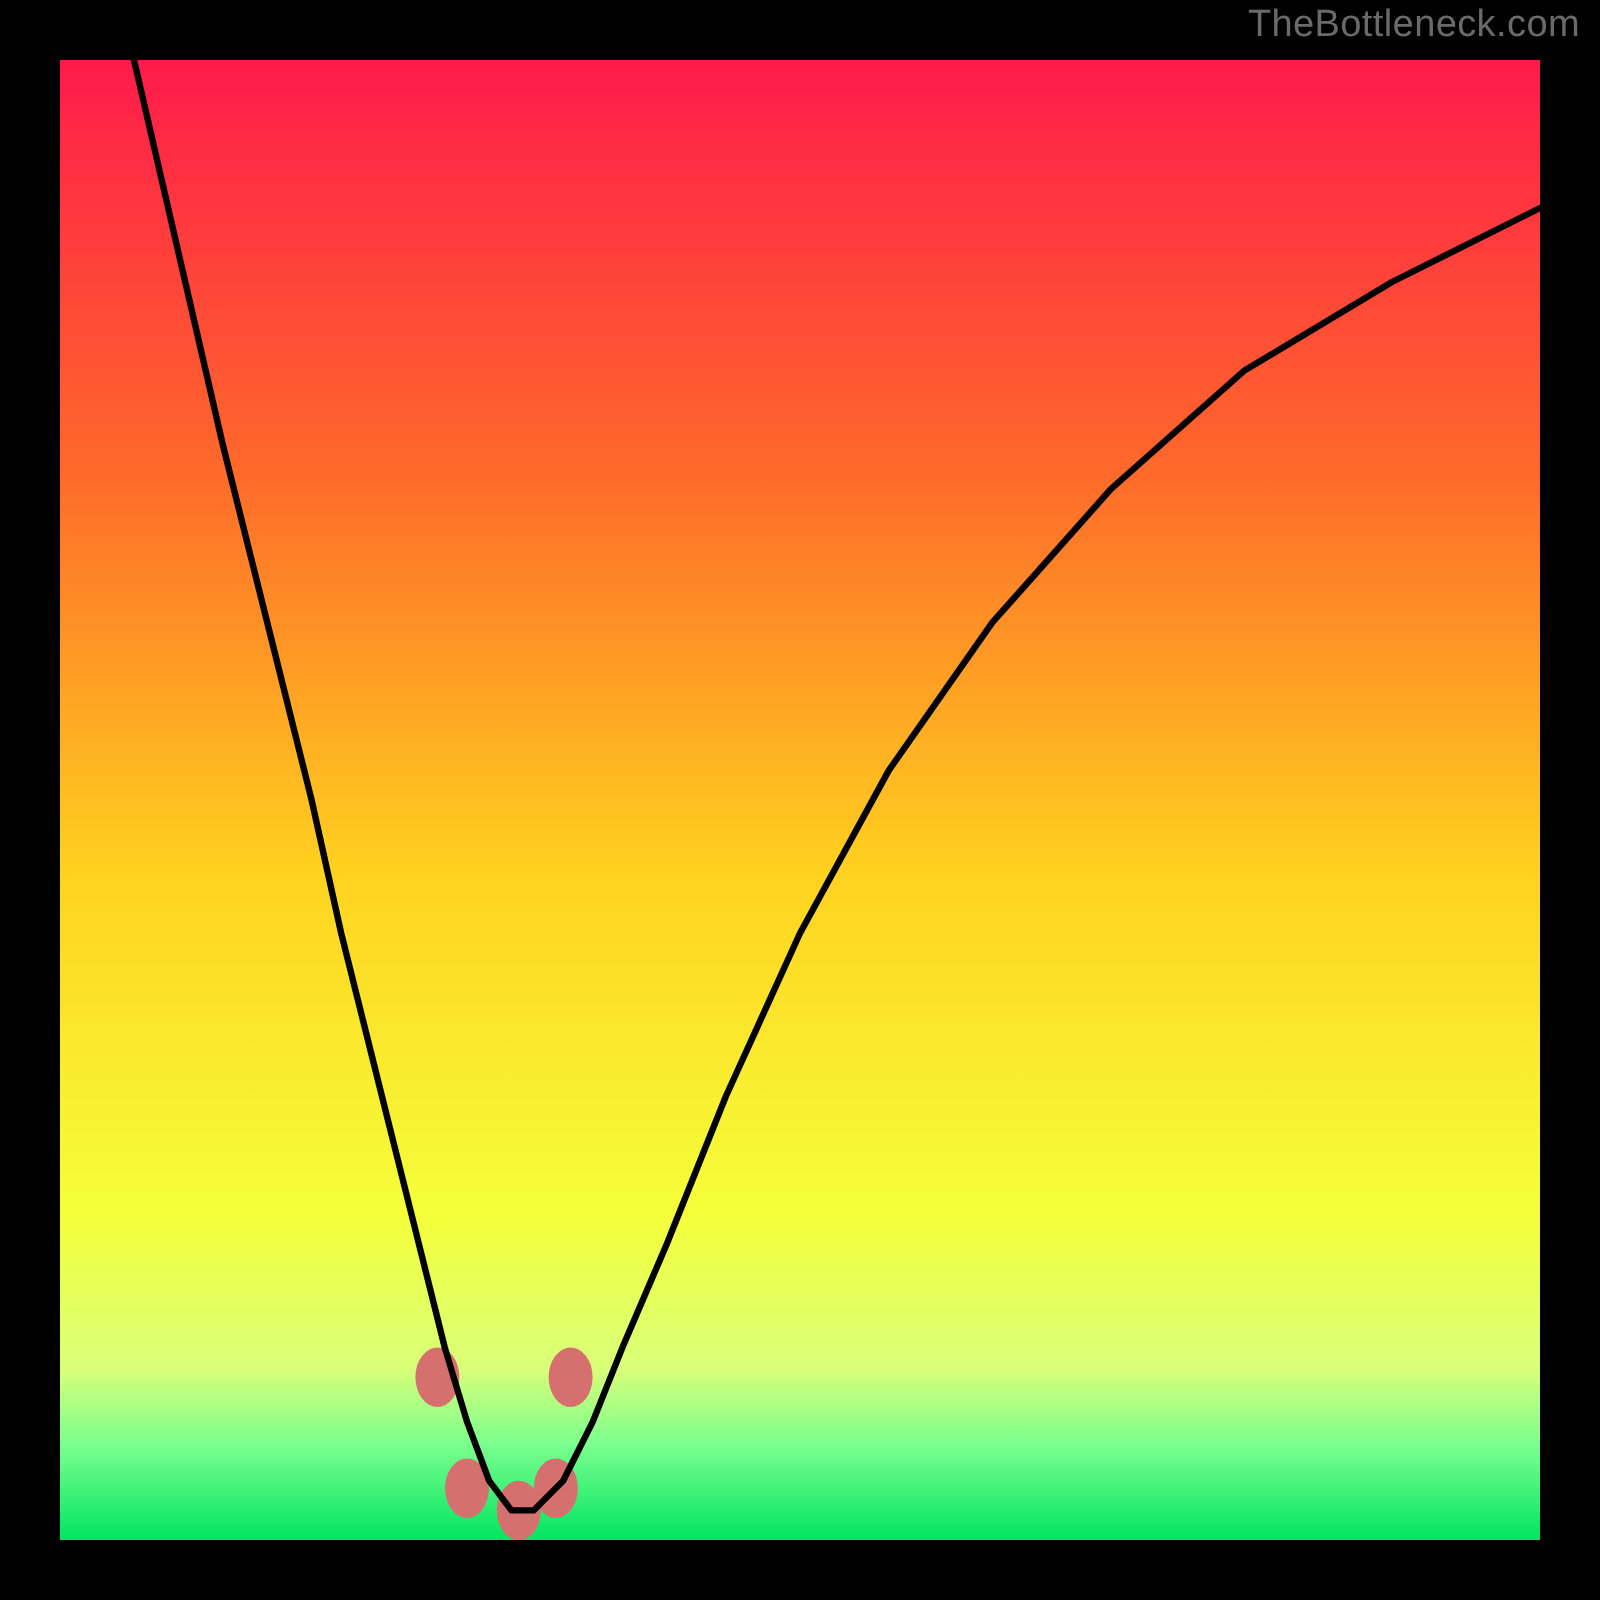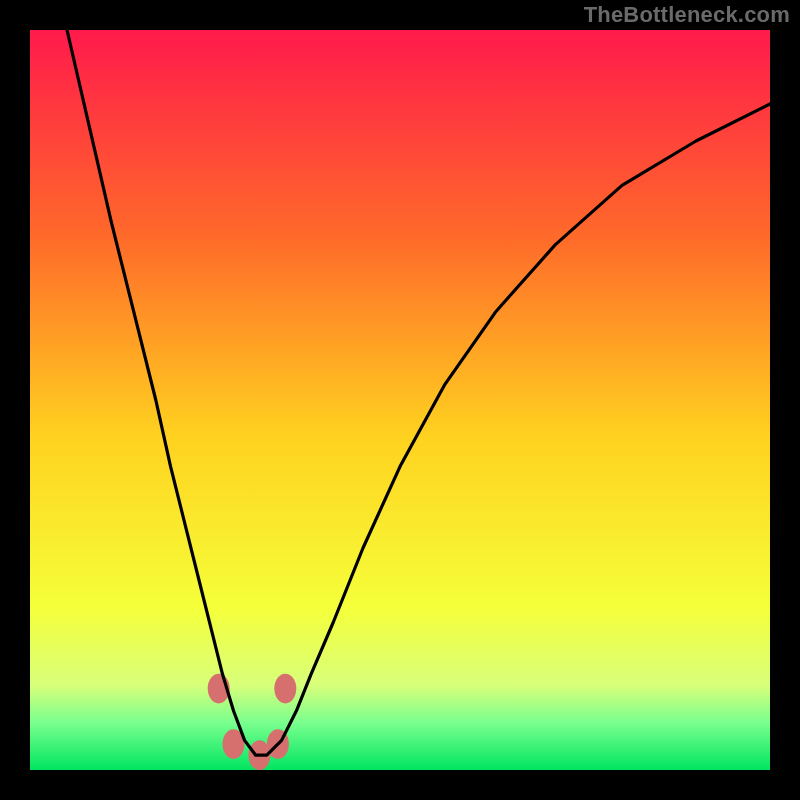--- a/index.html
+++ b/index.html
@@ -31,8 +31,8 @@
     top: 2px;
     right: 10px;
     color: #6a6a6a;
-    font-size: 22px;
-    font-weight: 700;
+    font-size: 19px;
+    font-weight: 400;
     letter-spacing: 0.2px;
     user-select: none;
   }

